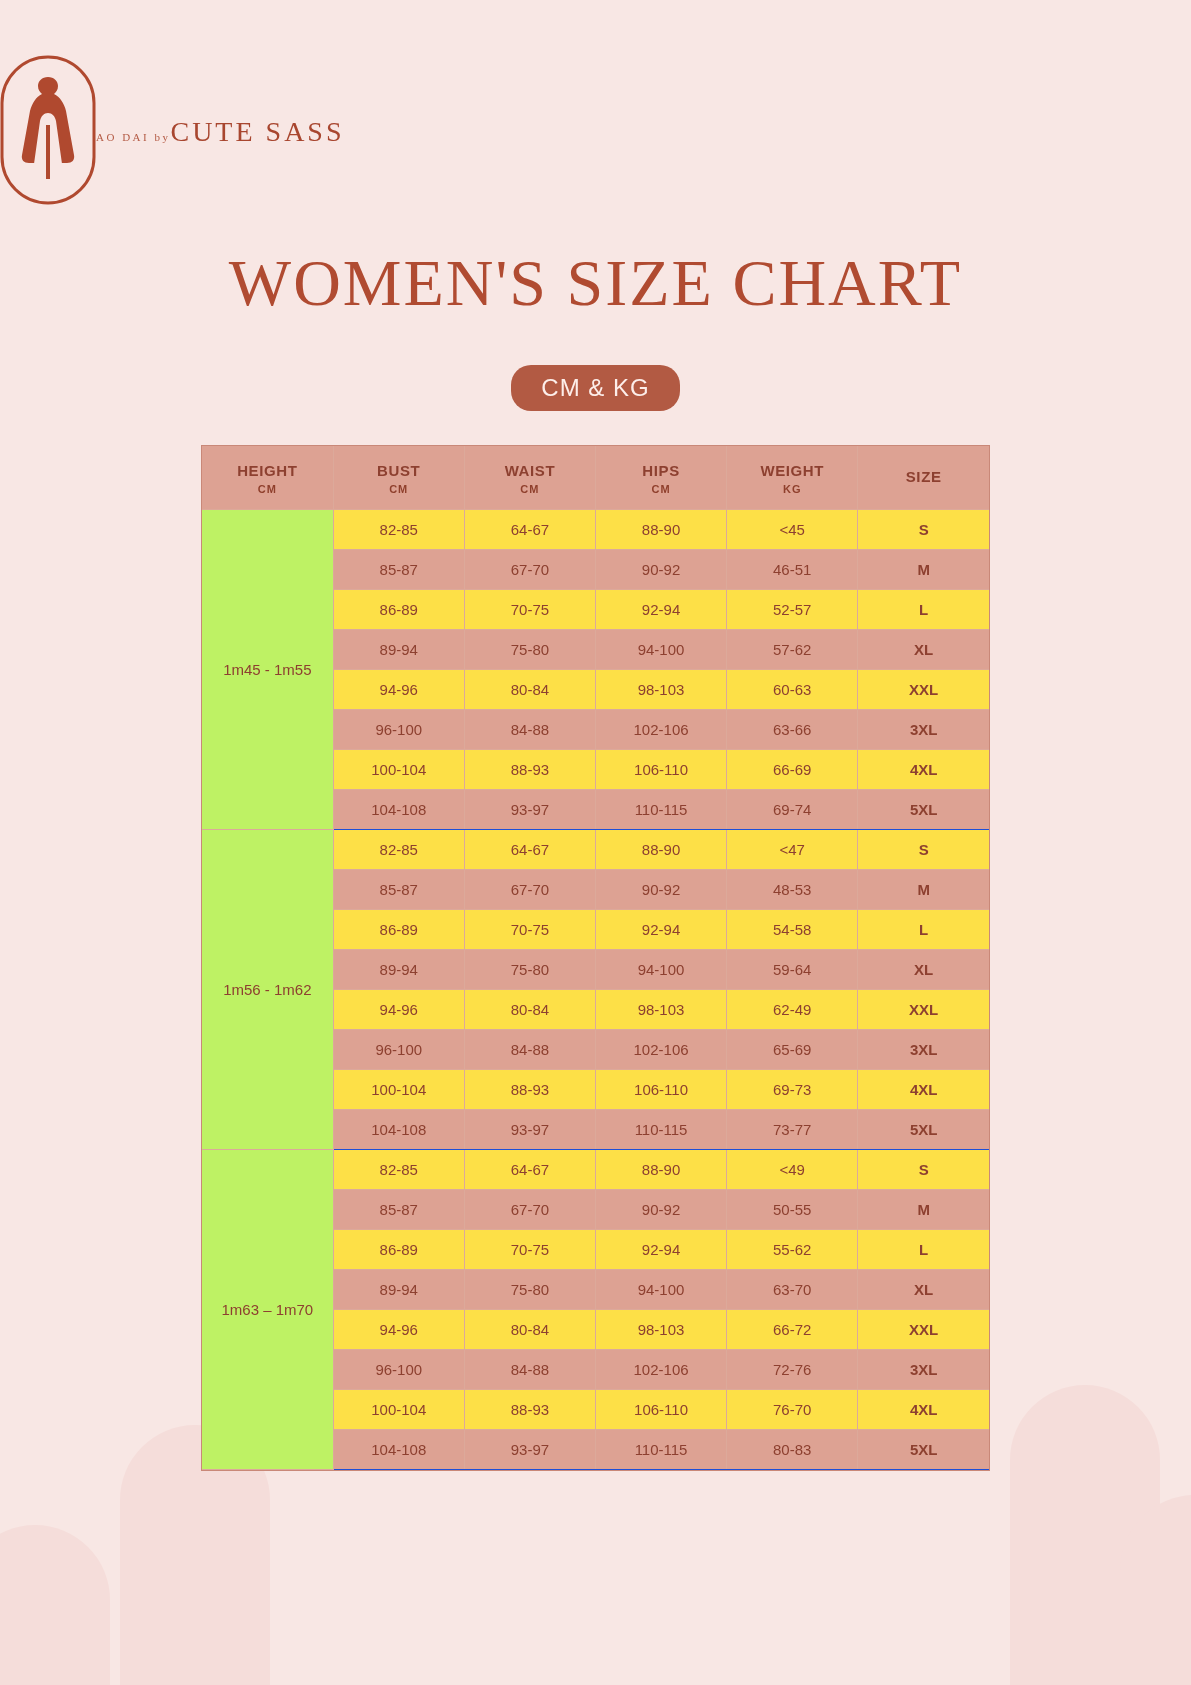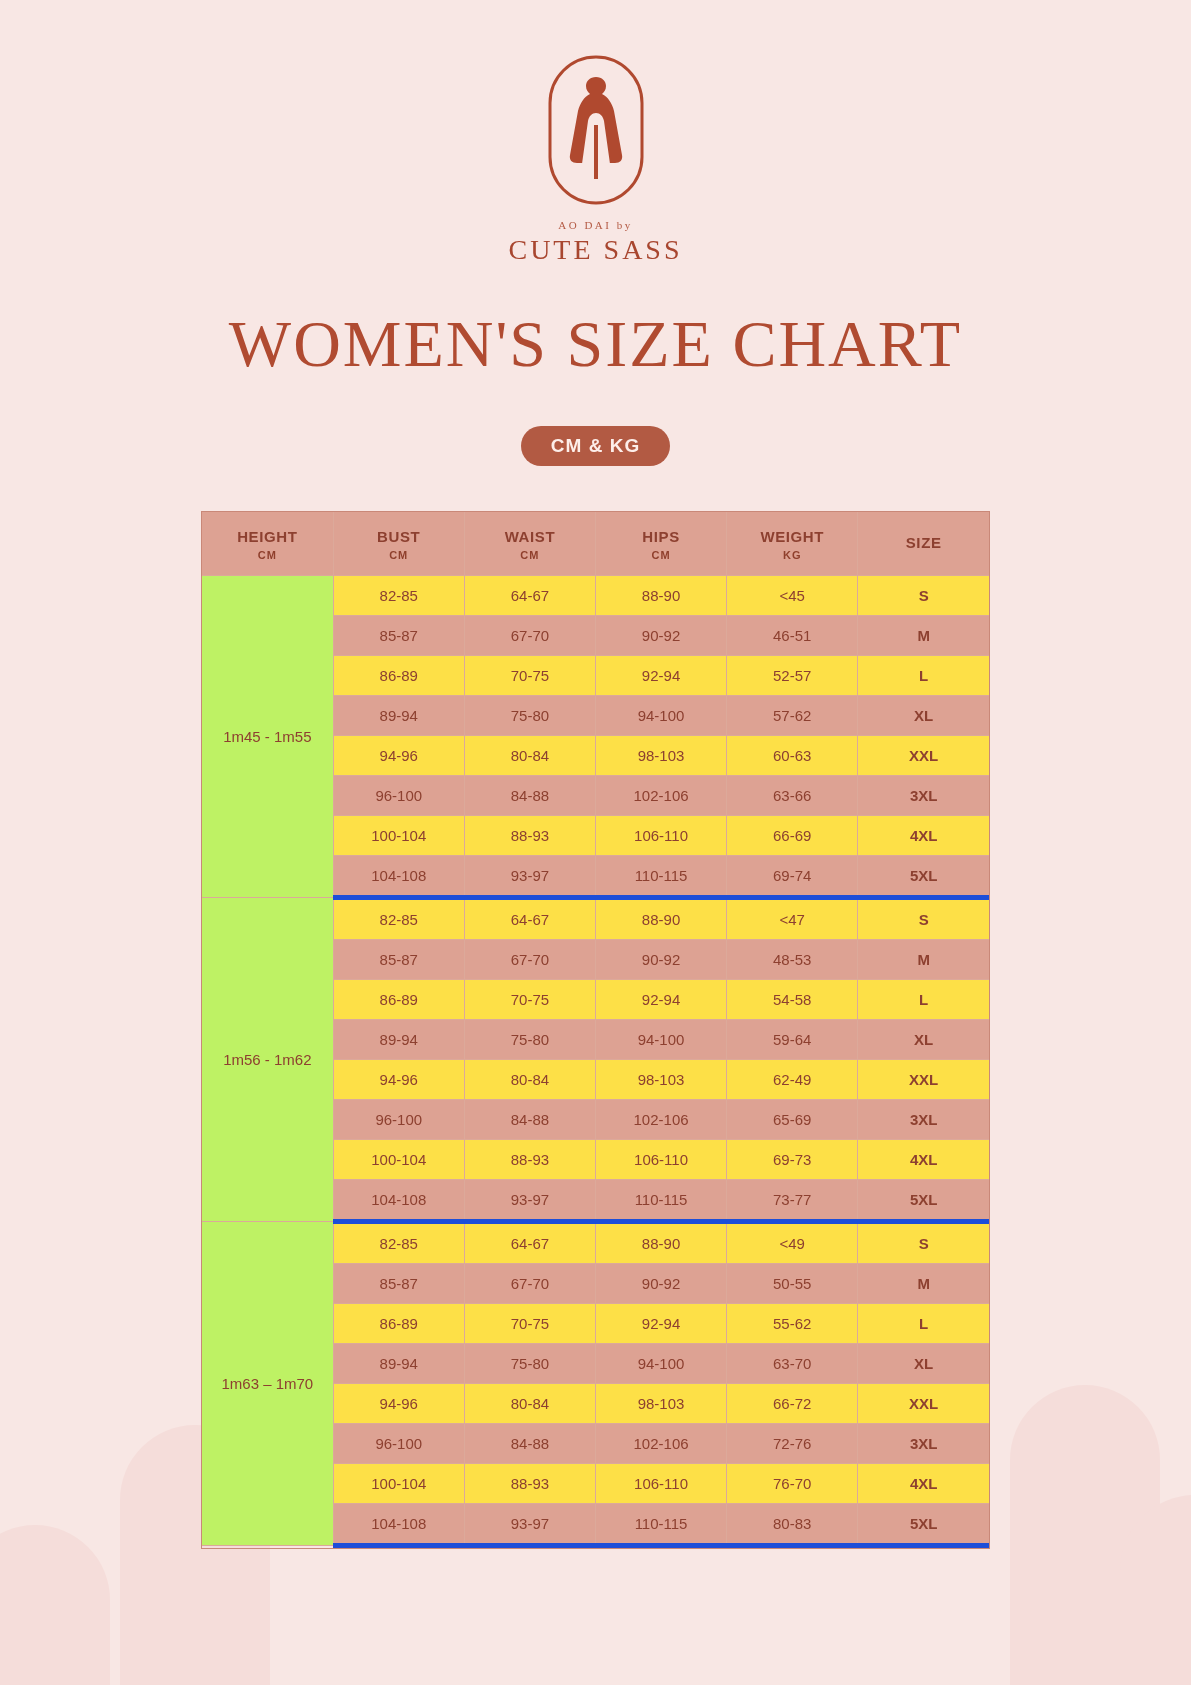--- a/index.html
+++ b/index.html
@@ -49,7 +49,7 @@
   .logo-wrap {
     width: 100%;
     display: flex;
-    flex-direction: column;
+    flex-direction: row;
     align-items: center;
     padding-top: 55px;
   }

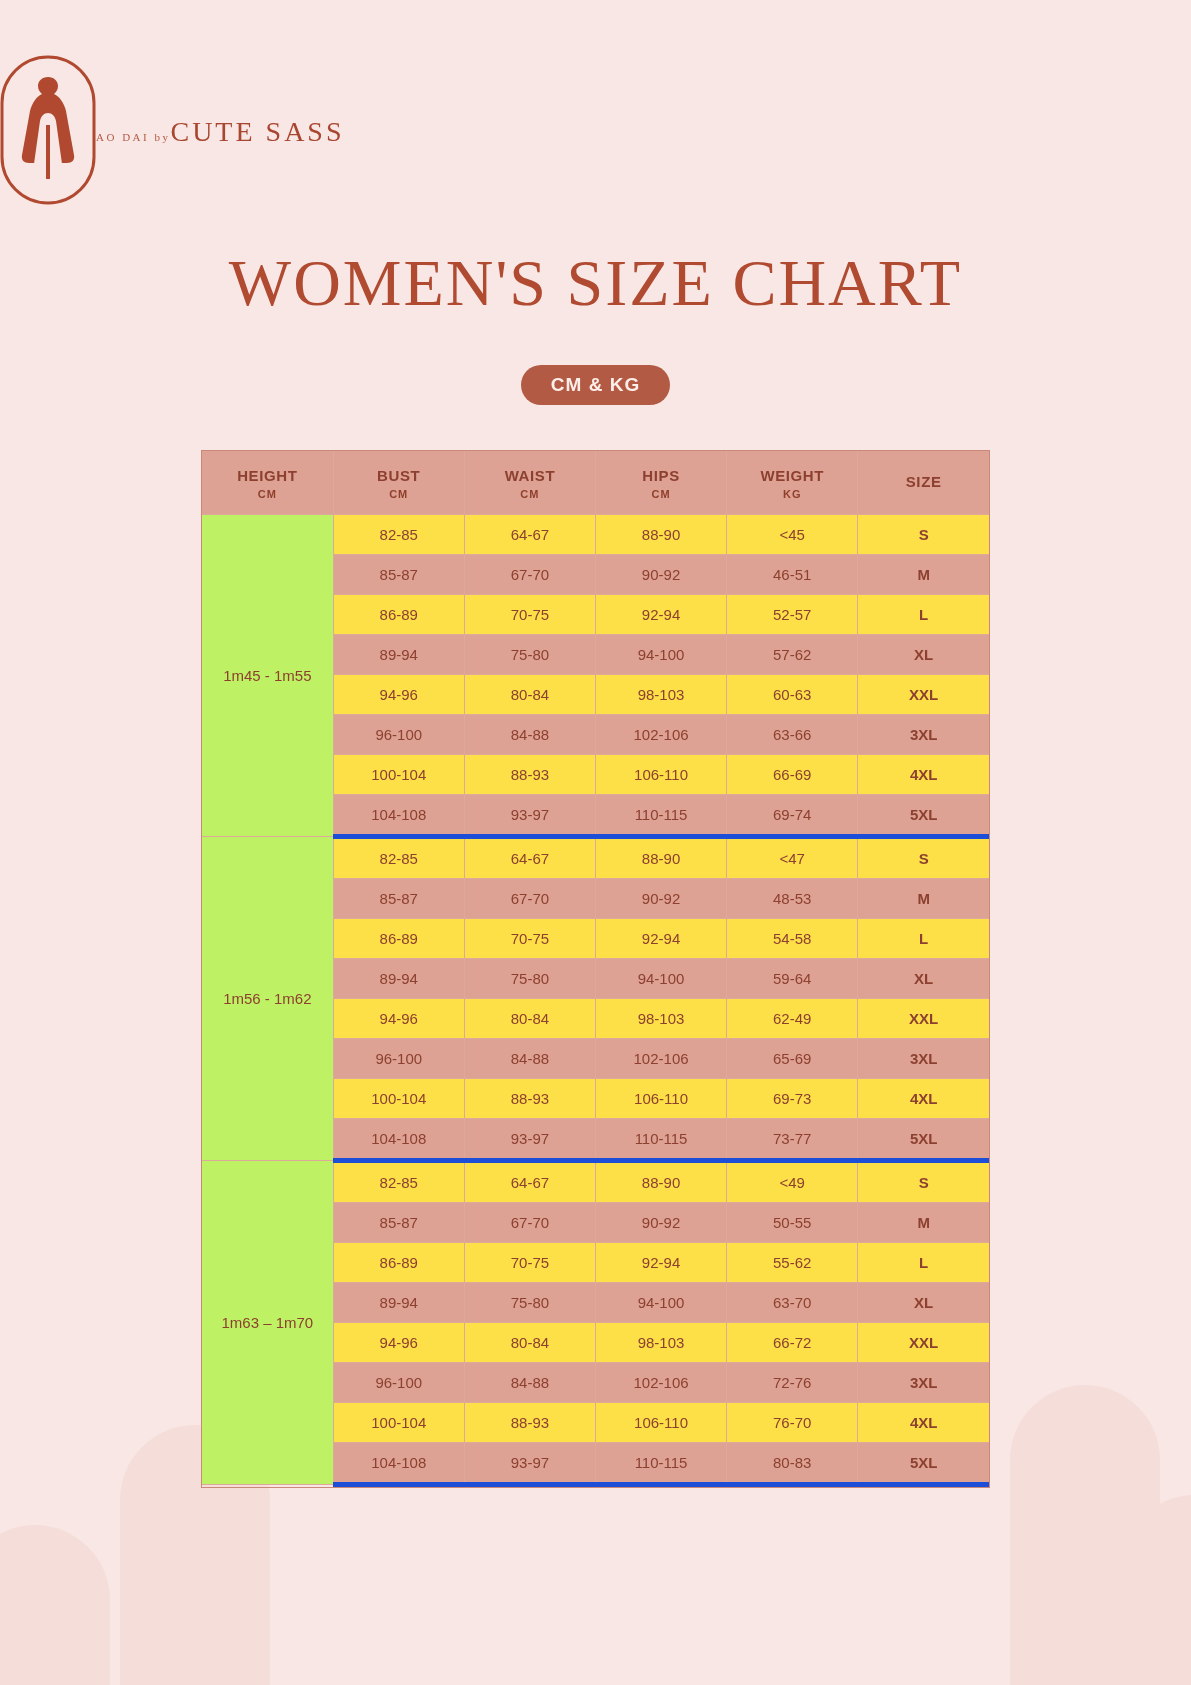--- a/index.html
+++ b/index.html
@@ -93,8 +93,8 @@
   .pill {
     background: #b25a43;
     color: #fdeeea;
-    font-size: 19px;
-    font-weight: bold;
+    font-size: 24px;
+    font-weight: normal;
     letter-spacing: 1px;
     border-radius: 20px;
     padding: 9px 30px;

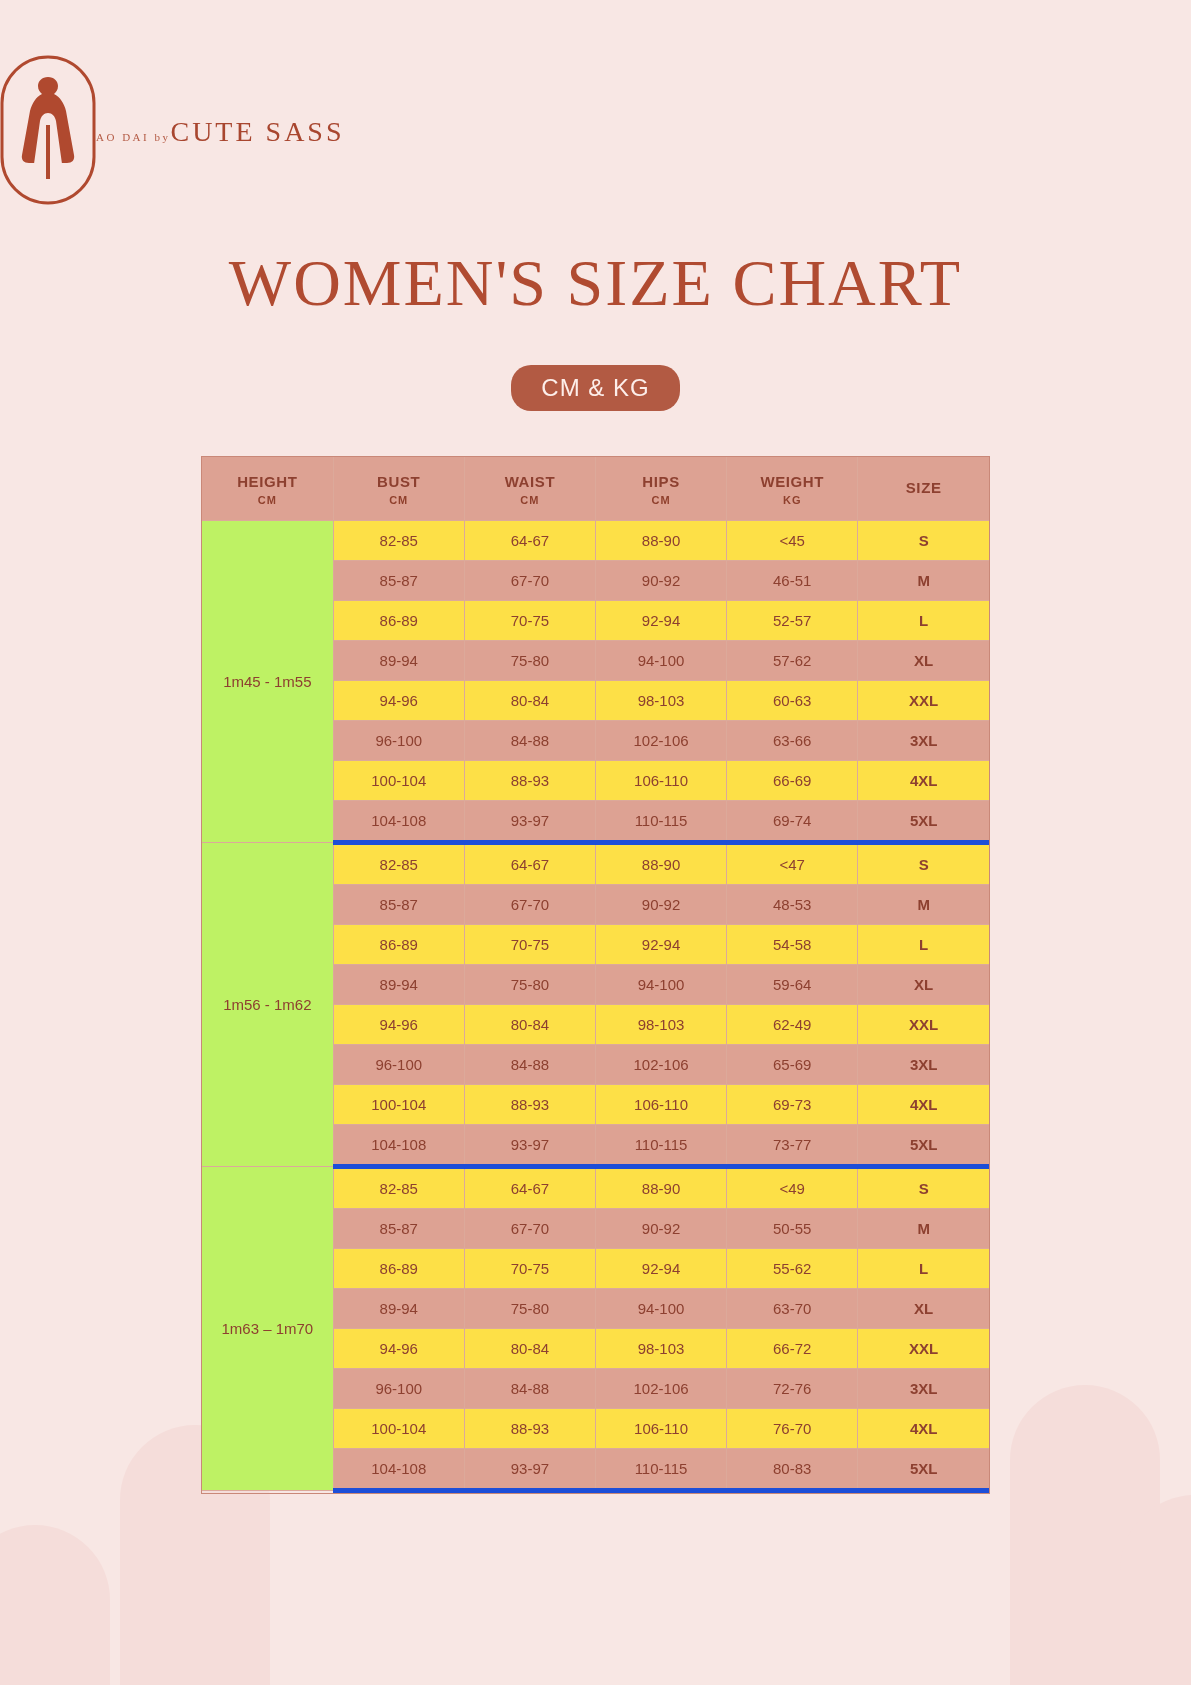--- a/index.html
+++ b/index.html
@@ -102,7 +102,7 @@
 
   
   .table-wrap {
-    margin: 45px auto 0 auto;
+    margin: 34px auto 0 auto;
     width: 789px;
     border: 1px solid #c98878;
     box-sizing: border-box;

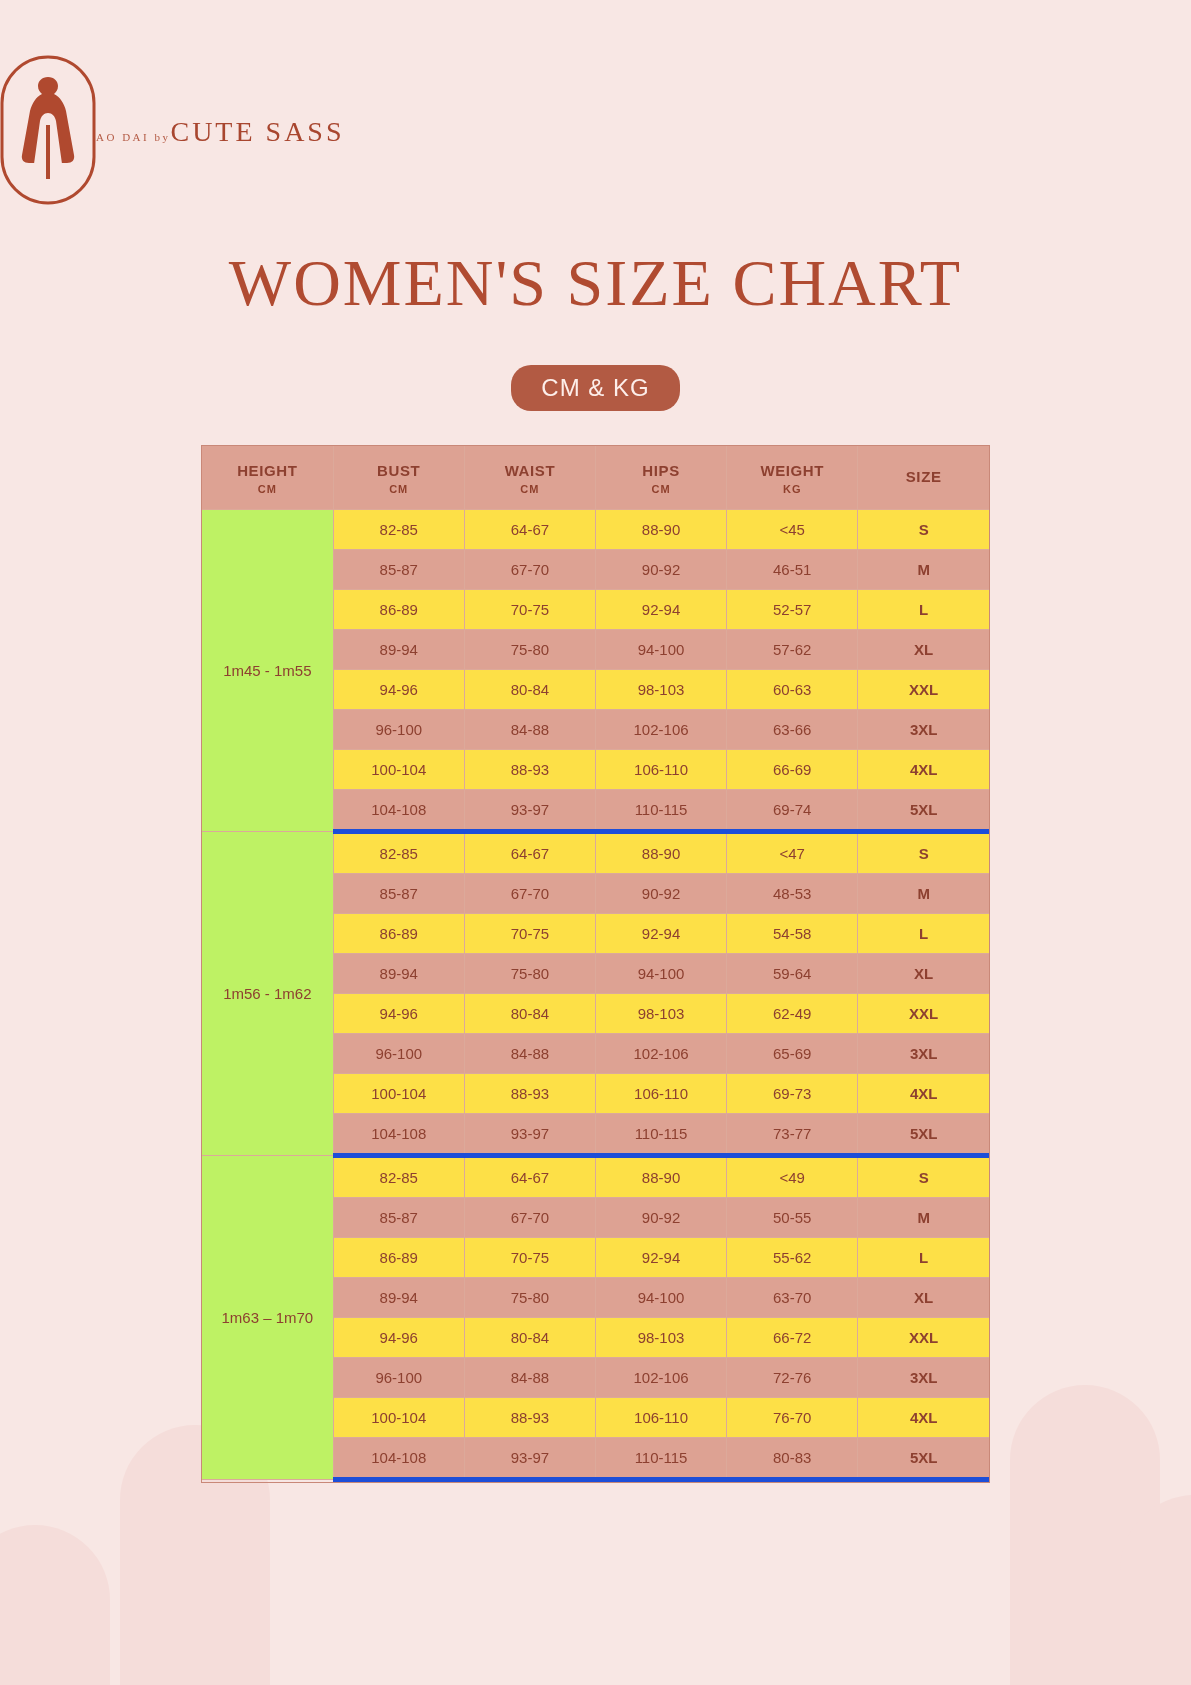--- a/index.html
+++ b/index.html
@@ -155,7 +155,7 @@
     height: 14px;
   }
   td.size-cell { font-weight: bold; }
-  tr.group-end td { border-bottom: 5px solid #1d4ed8; }
+  tr.group-end td { border-bottom: 1px solid #1d4ed8; }
 </style>
 </head>
 <body>

